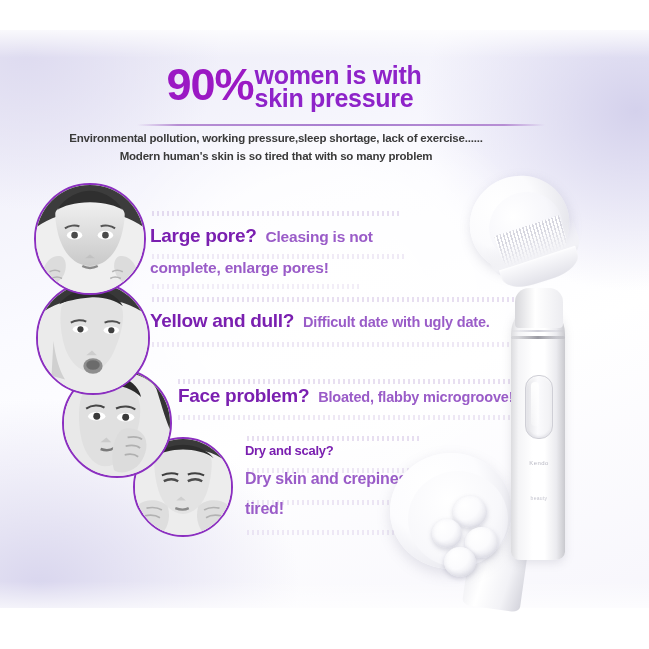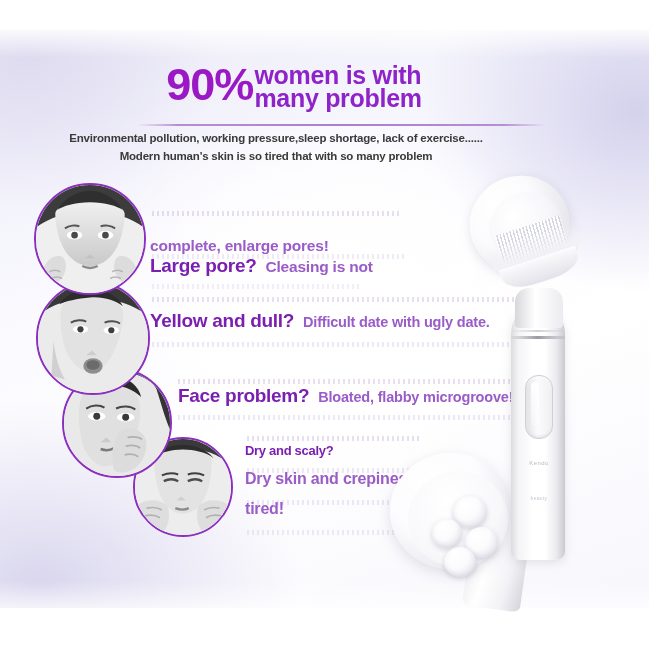--- a/index.html
+++ b/index.html
@@ -248,7 +248,7 @@
       <span id="hl-pct">90%</span>
       <span id="hl-lines">
         <span class="hl-sub">women is with</span>
-        <span class="hl-sub">many problem</span>
+        <span class="hl-sub">skin pressure</span>
       </span>
     </div>
   </div>

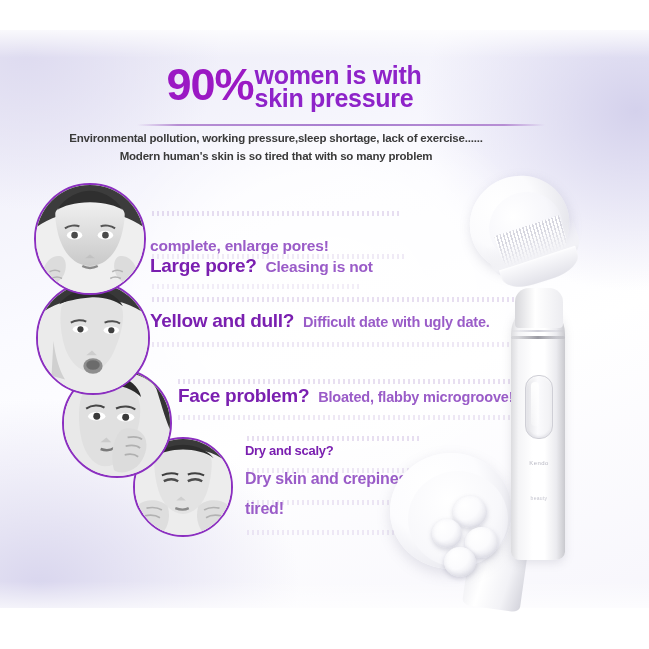--- a/index.html
+++ b/index.html
@@ -347,12 +347,12 @@
   <div class="guide" style="left:247px;top:530px;width:160px;opacity:0.35;"></div>
 
   <div class="block" id="b1">
-    <div class="line l2">
-      <span class="a">complete, enlarge pores!</span>
-    </div>
     <div class="line l1">
       <span class="q">Large pore?</span>
       <span class="a">Cleasing is not</span>
+    </div>
+    <div class="line l2">
+      <span class="a">complete, enlarge pores!</span>
     </div>
   </div>
 

